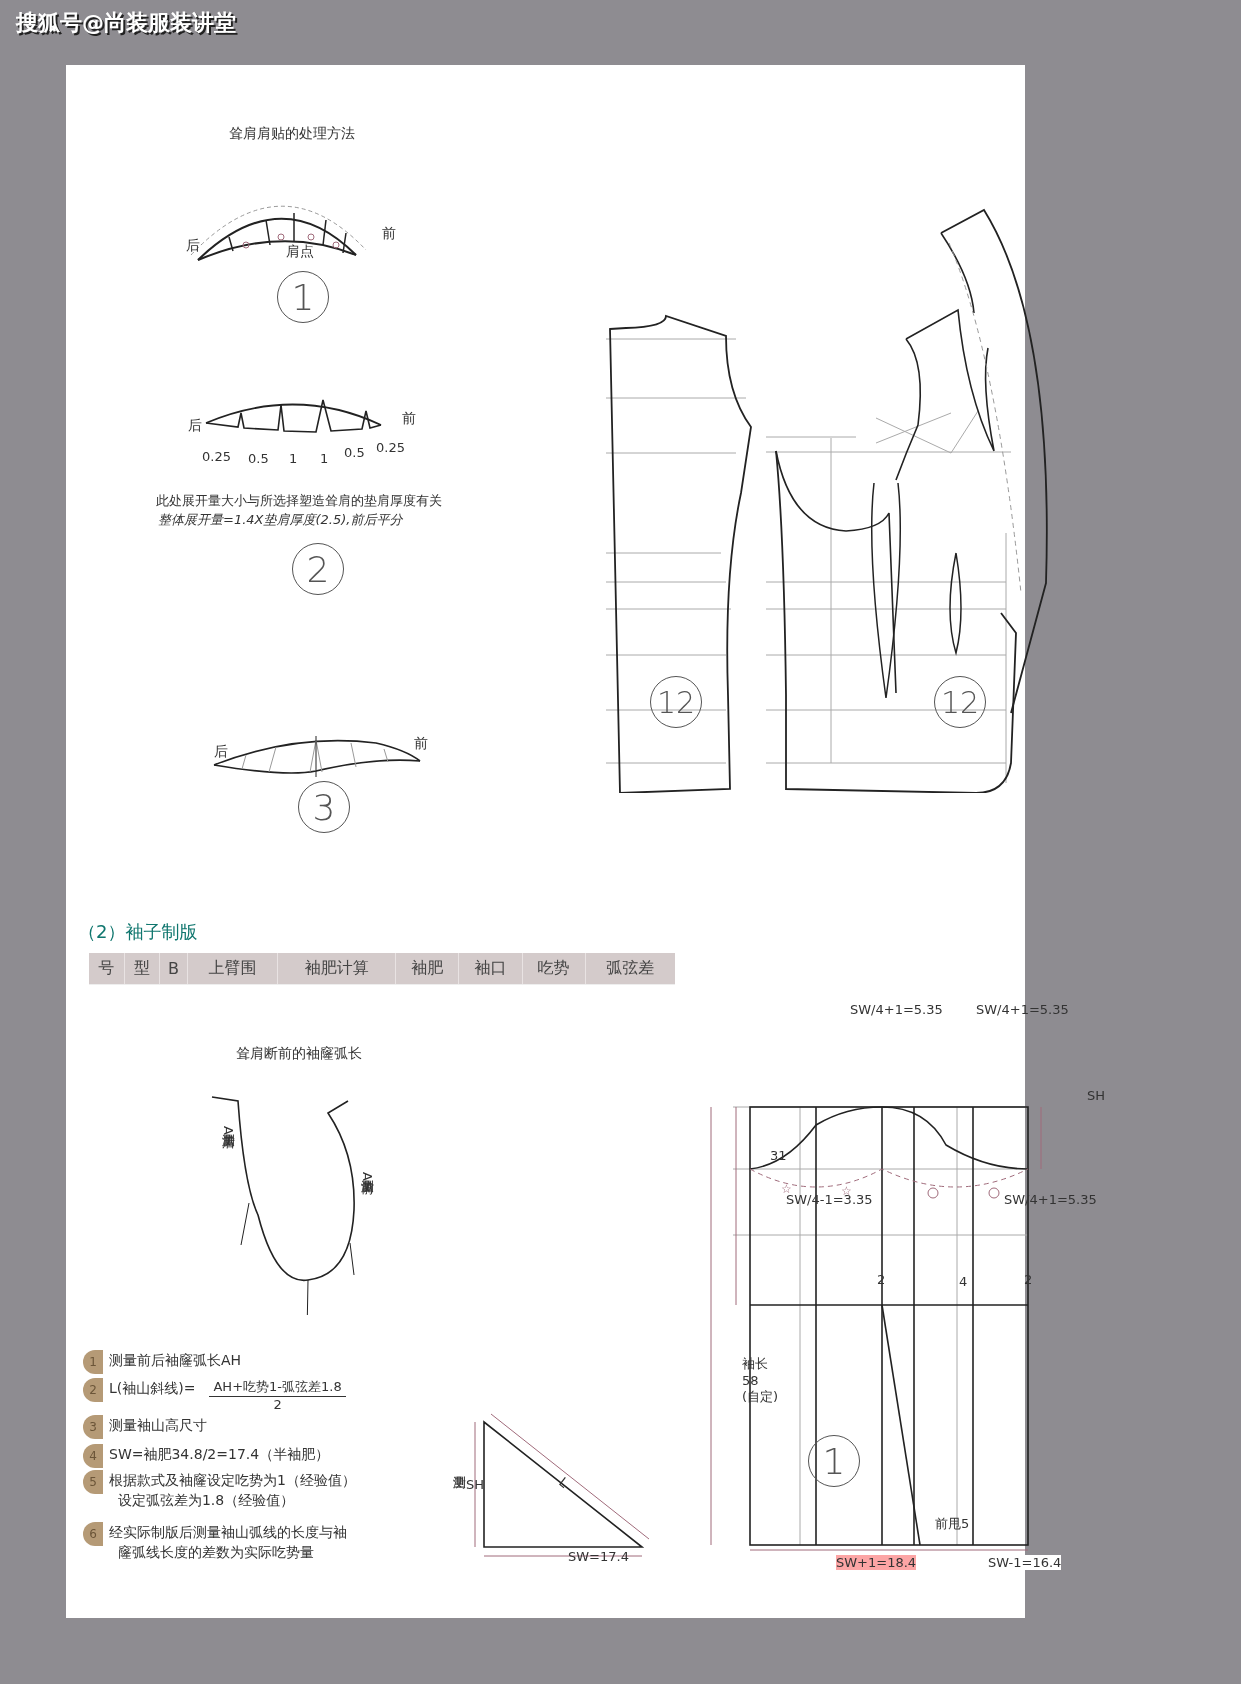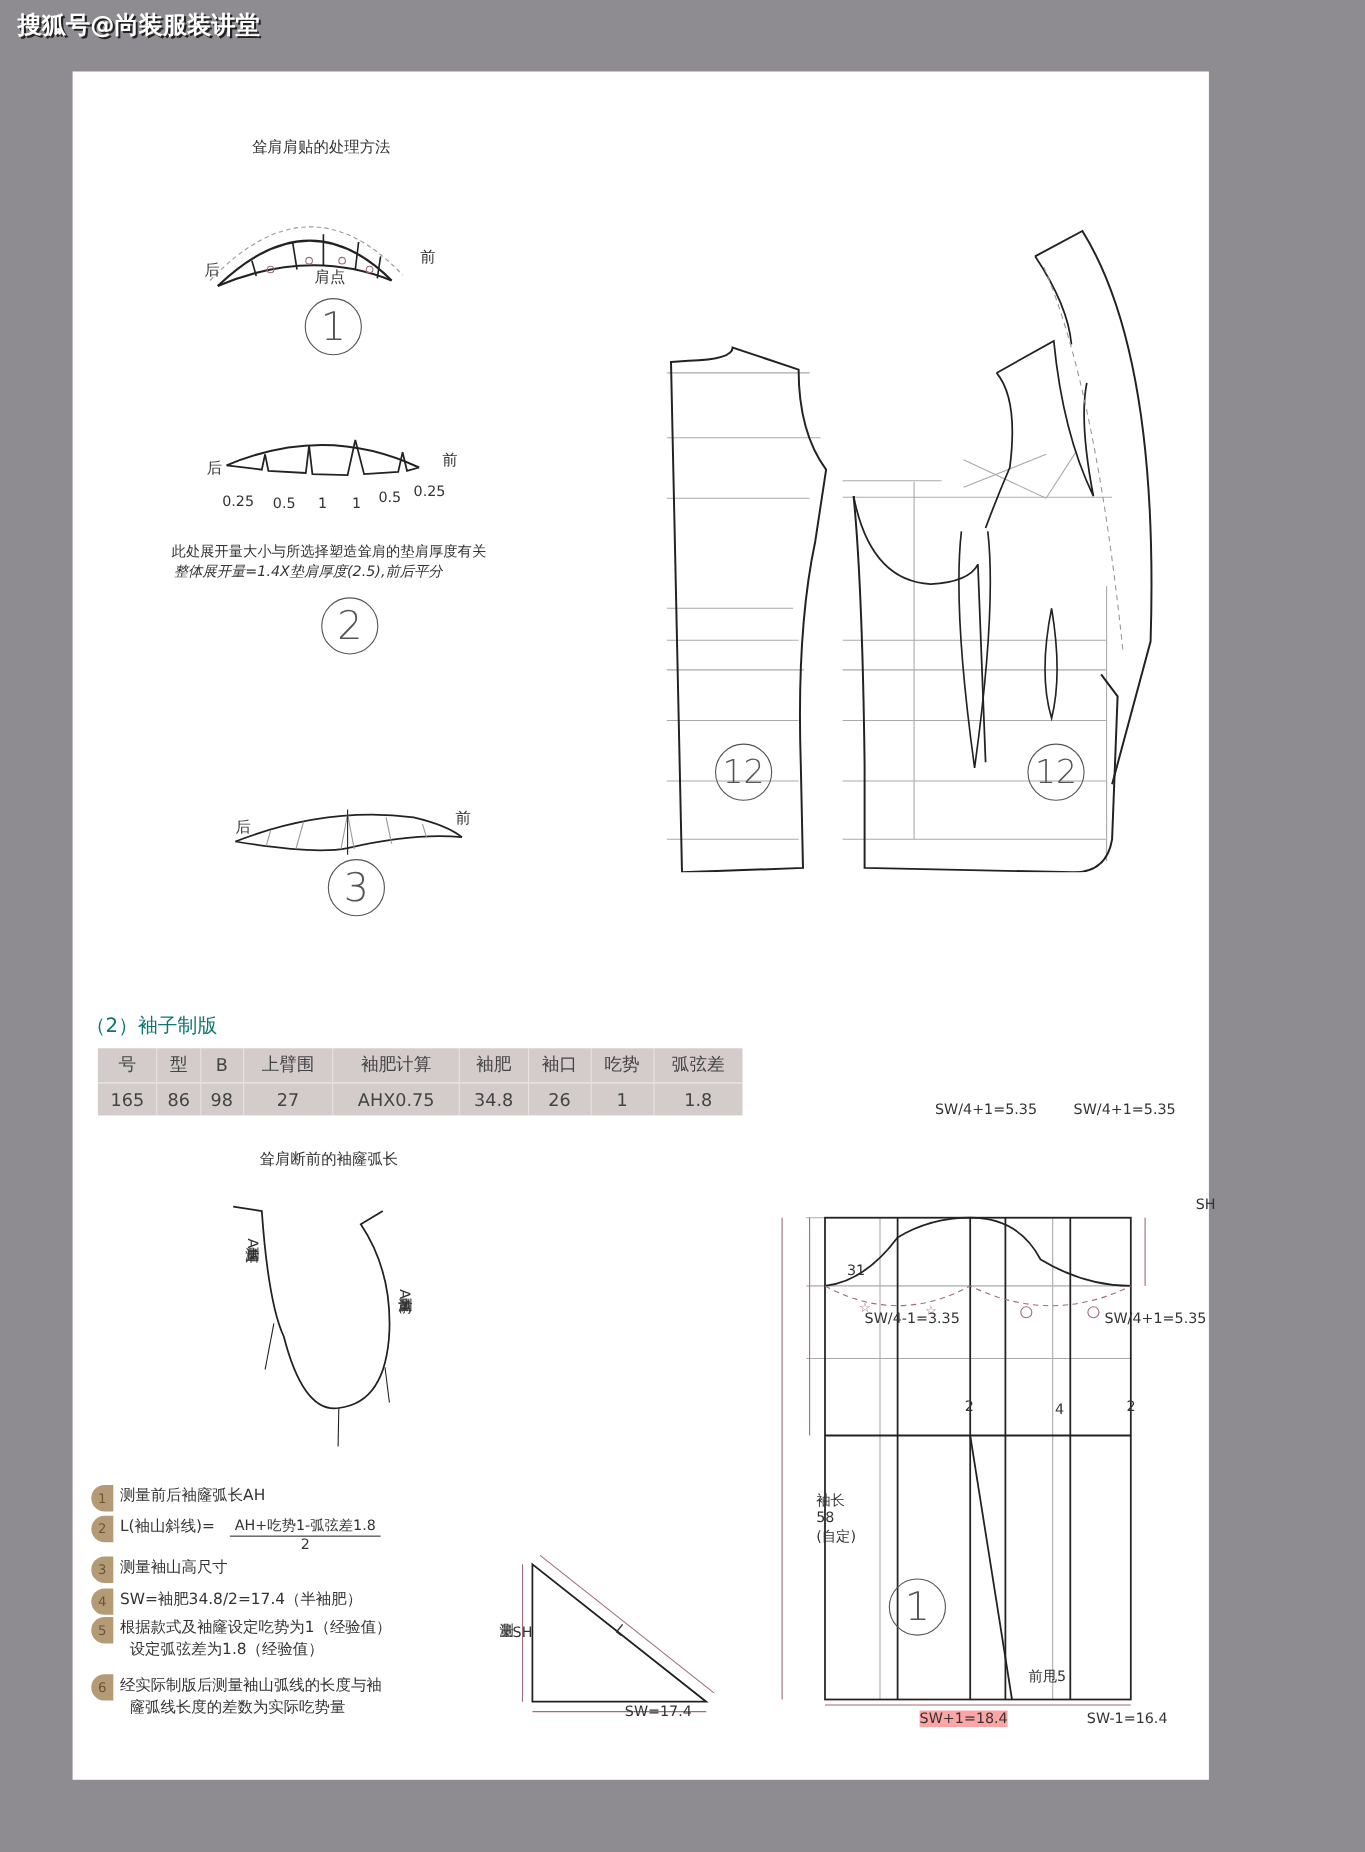--- a/index.html
+++ b/index.html
@@ -7,7 +7,7 @@
        font-family:"DejaVu Sans","Liberation Sans",sans-serif;color:#333;}
   .watermark-top{position:absolute;left:16px;top:8px;font-size:22px;font-weight:bold;color:#fff;
        text-shadow:2px 2px 0 #222;letter-spacing:0px;}
-  .page{position:absolute;left:66px;top:65px;width:1033px;height:1553px;background:#fff;}
+  .page{position:absolute;left:66px;top:65px;width:959px;height:1553px;background:#fff;}
   .abs{position:absolute;}
   .lbl{position:absolute;font-size:14px;color:#333;white-space:nowrap;}
   .sm{font-size:13px;}

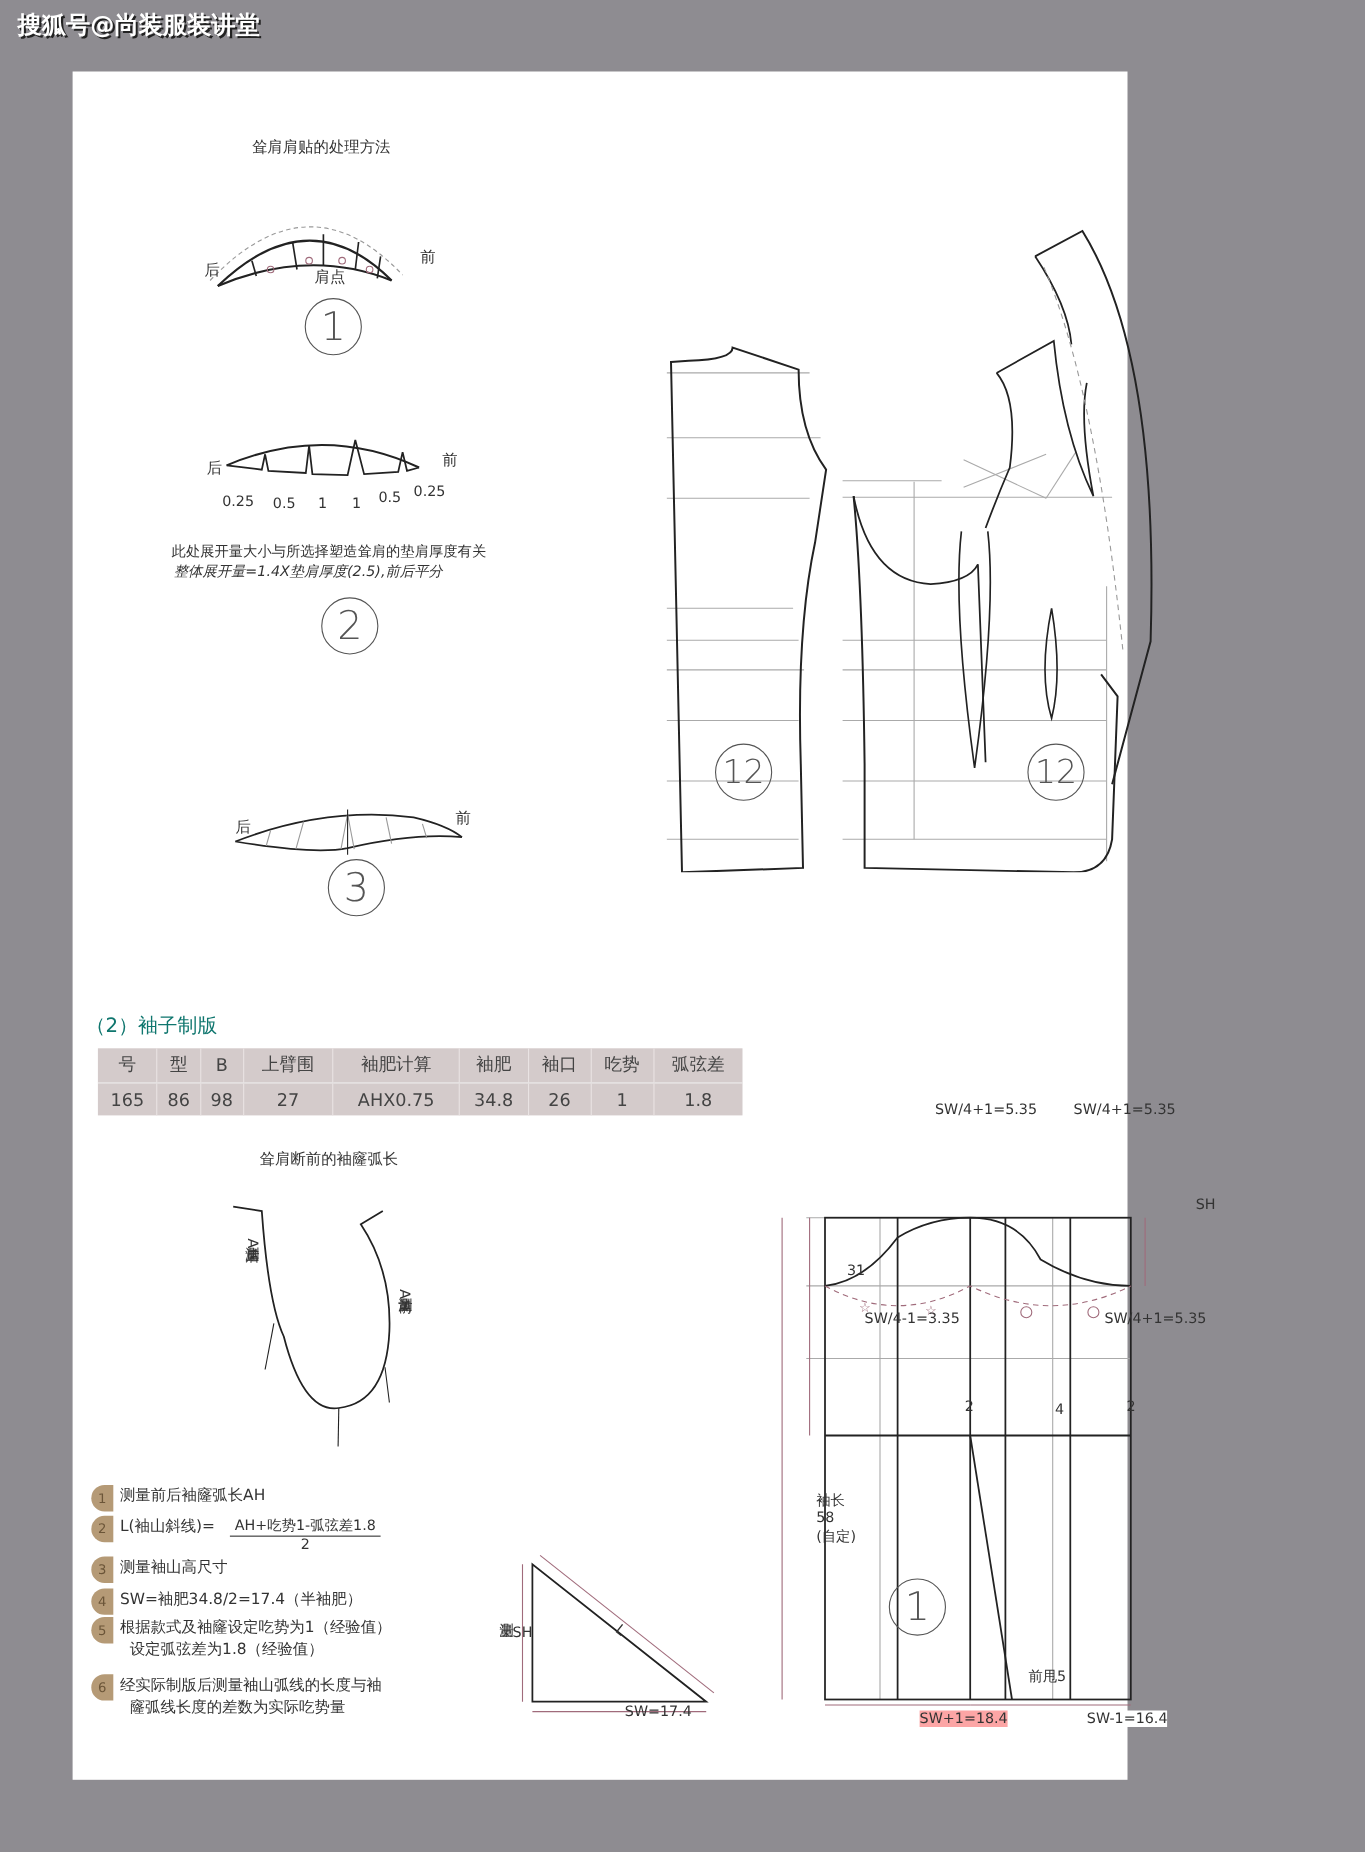--- a/index.html
+++ b/index.html
@@ -147,17 +147,6 @@
       <td>吃势</td>
       <td>弧弦差</td>
     </tr>
-    <tr>
-      <td>165</td>
-      <td>86</td>
-      <td>98</td>
-      <td>27</td>
-      <td>AHX0.75</td>
-      <td>34.8</td>
-      <td>26</td>
-      <td>1</td>
-      <td>1.8</td>
-    </tr>
   </tbody>
     </table>
 

